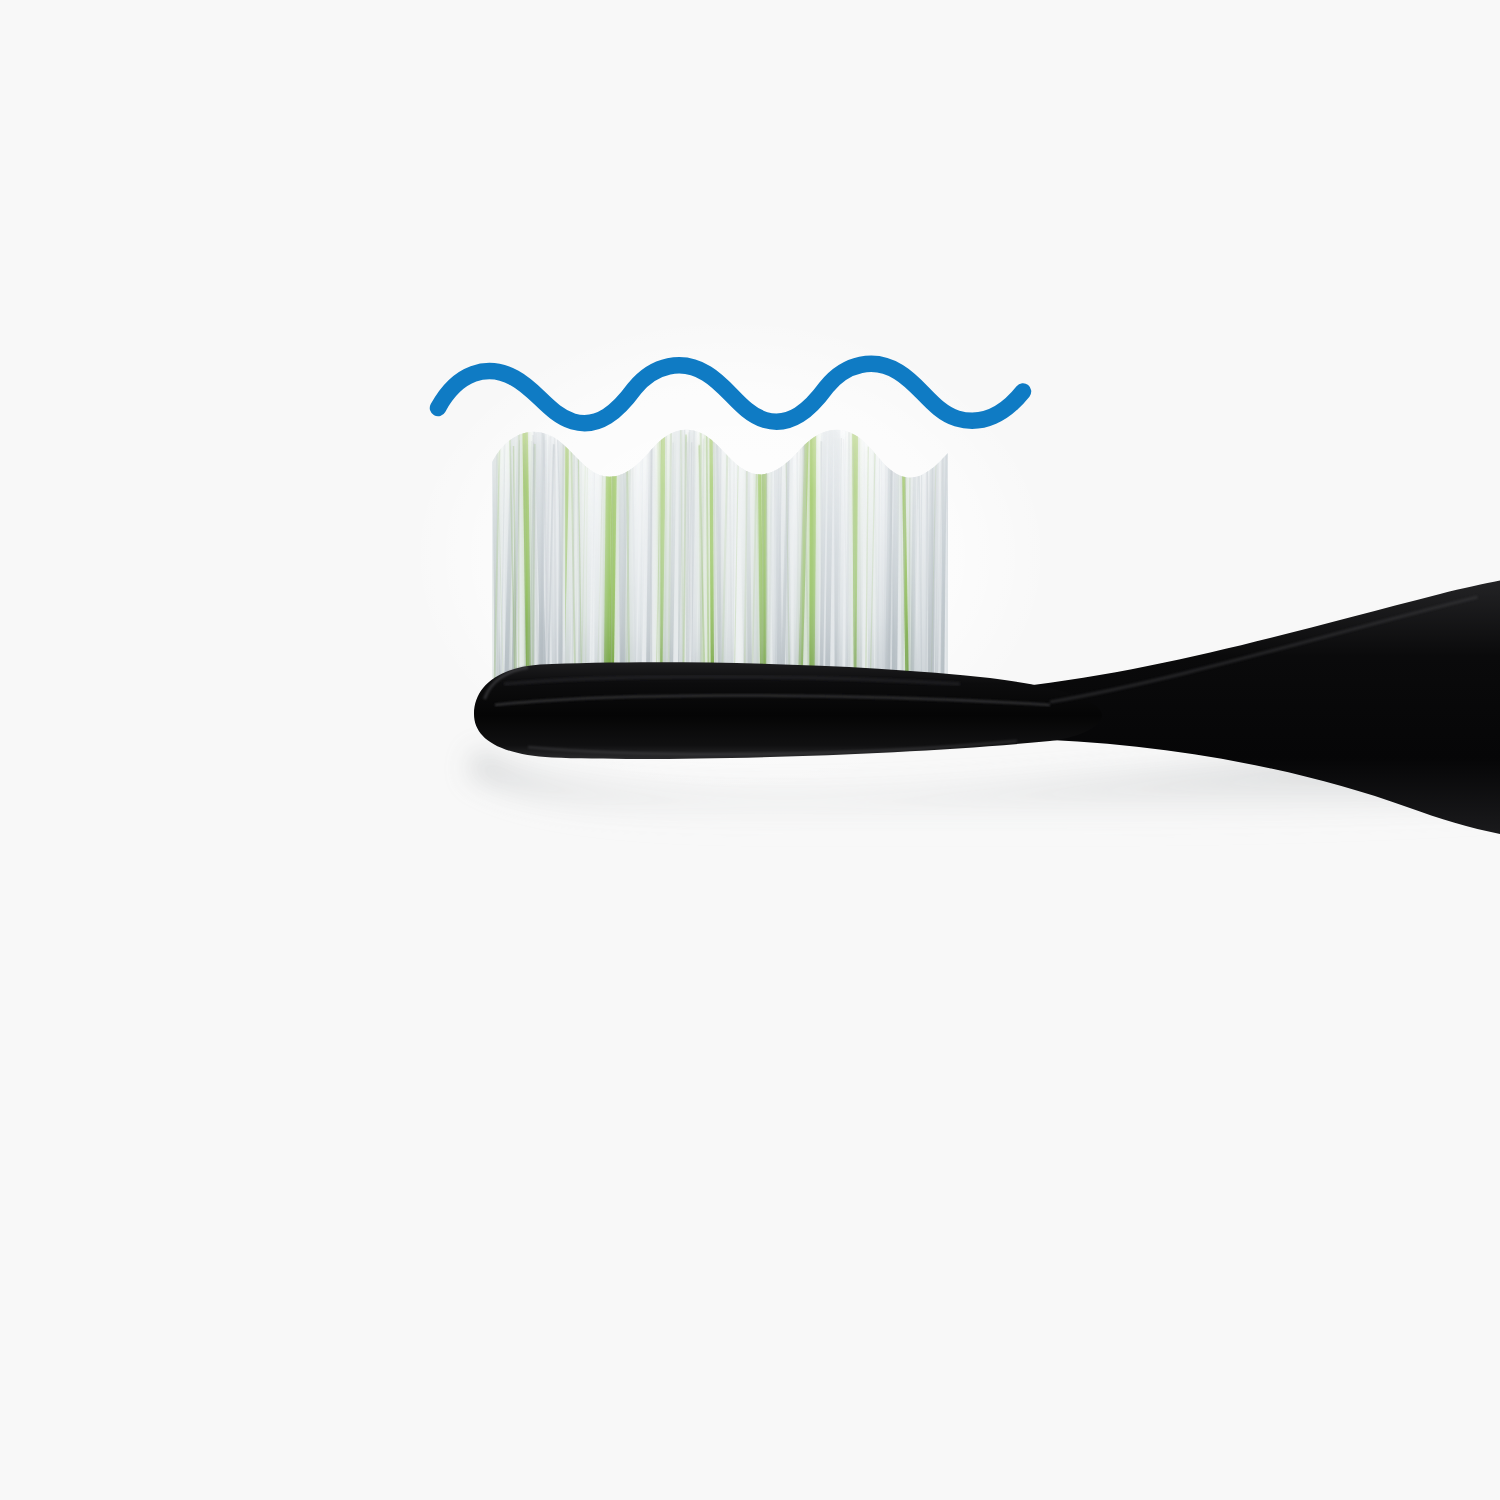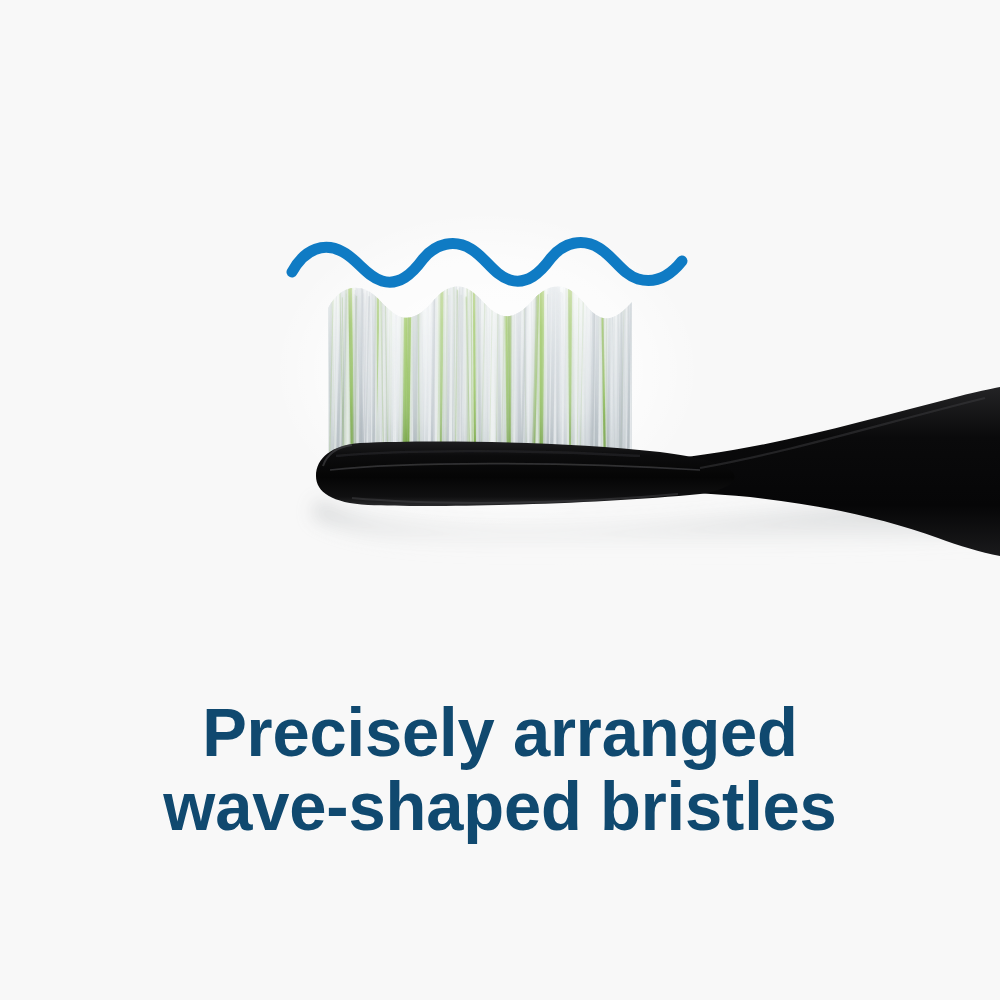--- a/index.html
+++ b/index.html
@@ -423,10 +423,6 @@
     </svg>
   </div>
 
-  <div class="caption">
-    <span class="caption-line">Precisely arranged</span>
-    <span class="caption-line">wave-shaped bristles</span>
-  </div>
 
 </div>
 

